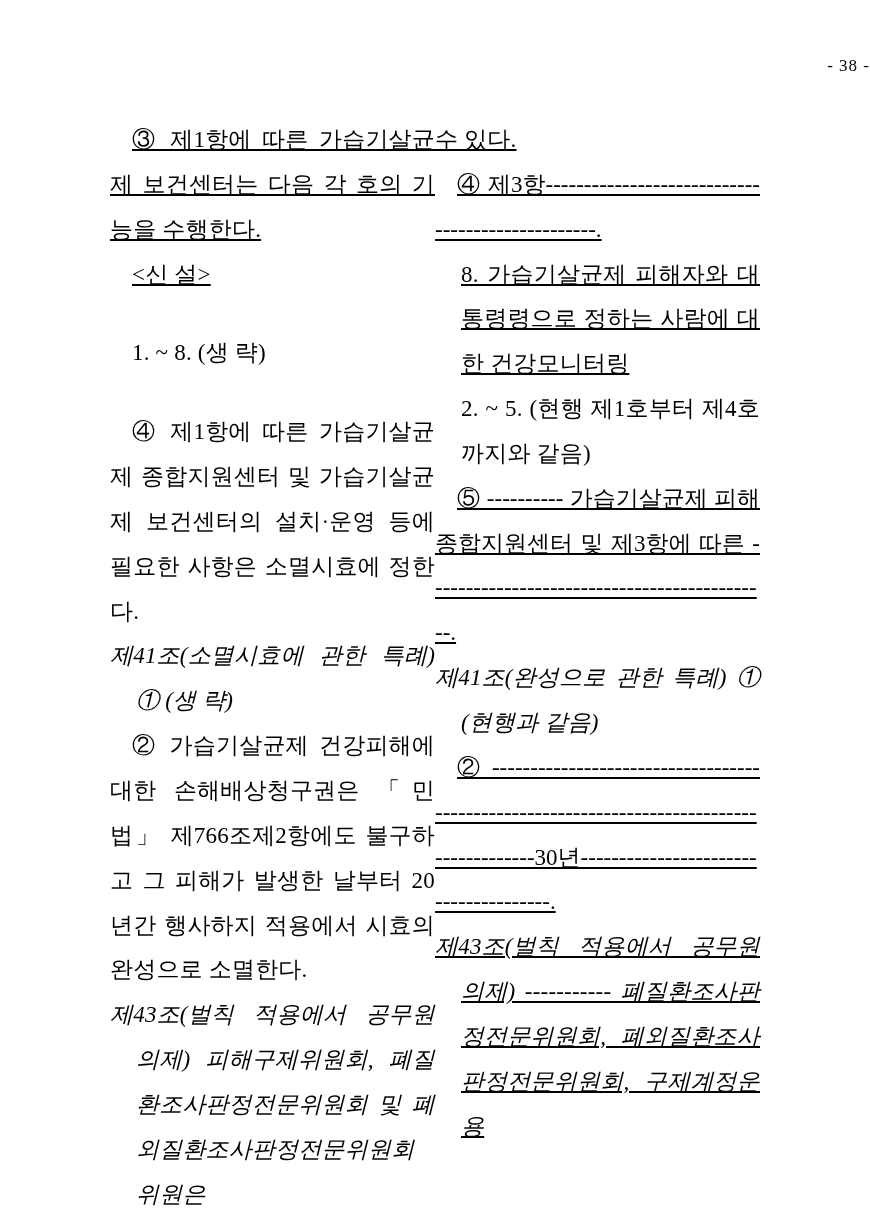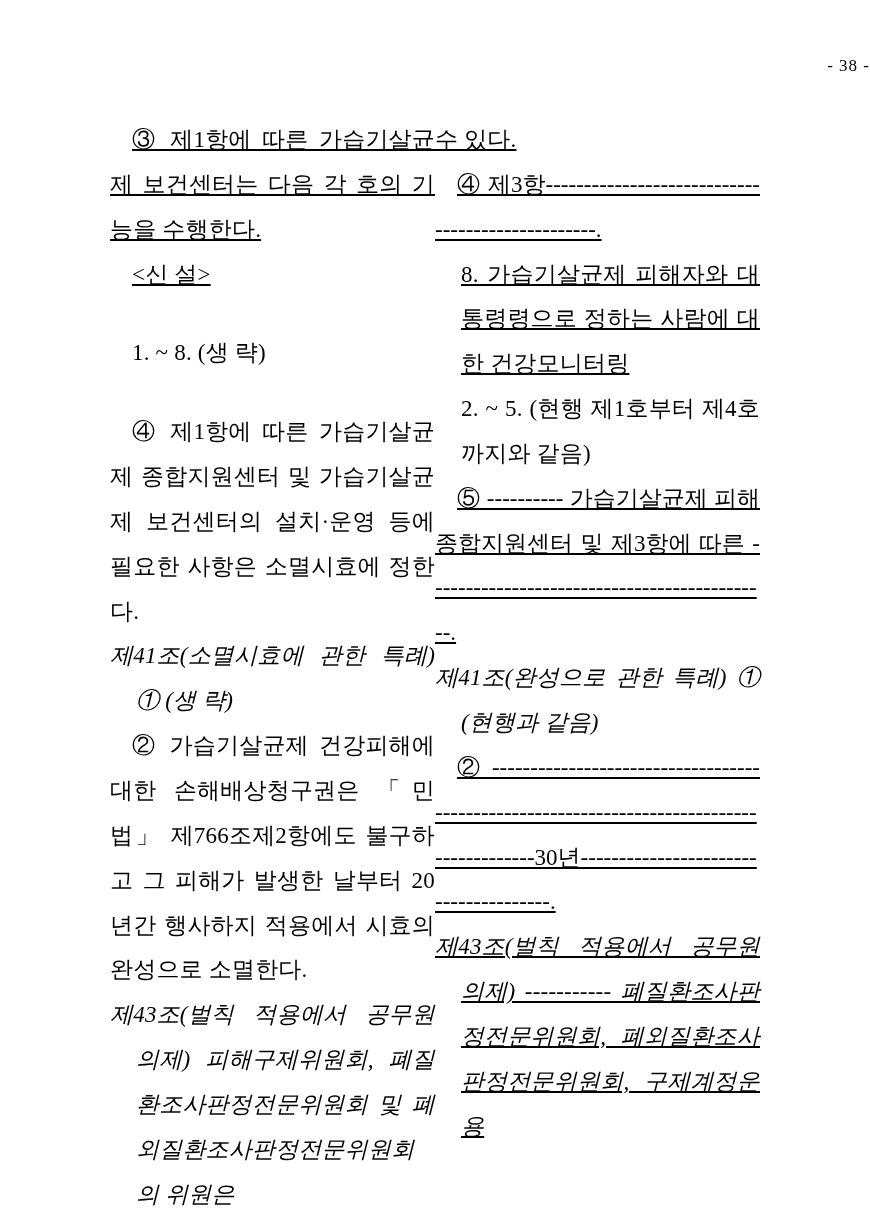--- a/index.html
+++ b/index.html
@@ -112,7 +112,7 @@
 
           <p class="para indent1"><span>② 가습기살균제 건강피해에 대한 손해배상청구권은 「민법」 제766조제2항에도 불구하고 그 피해가 발생한 날부터 20년간 행사하지 적용에서 시효의 완성으로 소멸한다.</span></p>
 
-          <p class="para hang"><span>제43조(벌칙 적용에서 공무원 의제) 피해구제위원회, 폐질환조사판정전문위원회 및 폐외질환조사판정전문위원회의 위원은</span></p>
+          <p class="para hang"><span>제43조(벌칙 적용에서 공무원 의제) 피해구제위원회, 폐질환조사판정전문위원회 및 폐외질환조사판정전문위원회 위원은</span></p>
 
         </td>
         <td class="col-right">

